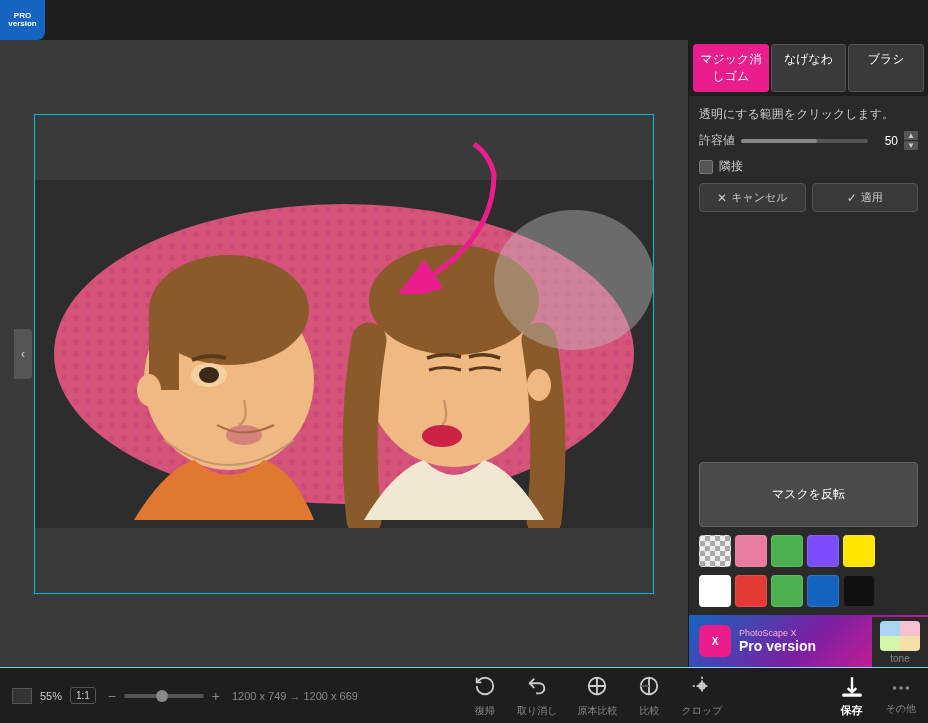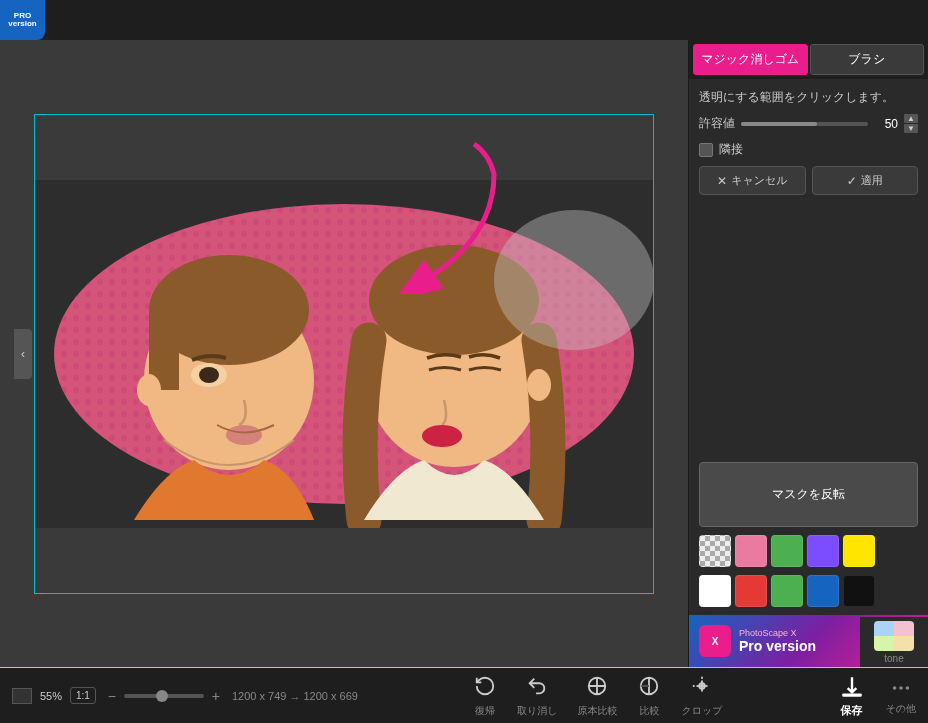--- a/index.html
+++ b/index.html
@@ -694,6 +694,7 @@
 
     <div class="tool-tabs">
       <div class="tool-tab active">マジック消しゴム</div>
+      <div class="tool-tab">なげなわ</div>
       <div class="tool-tab">ブラシ</div>
     </div>
 

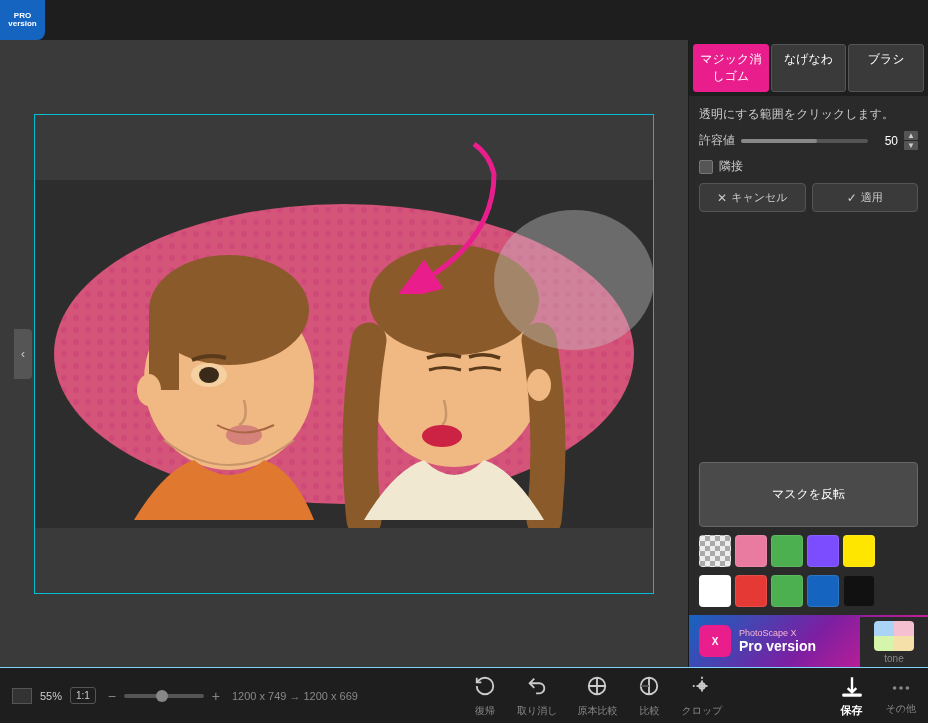--- a/index.html
+++ b/index.html
@@ -863,7 +863,7 @@
 
 </div>
 
-<div class="tone-badge" style="position:fixed;bottom:56px;right:0;width:68px;height:50px;background:#2a2a2a;display:flex;flex-direction:column;align-items:center;justify-content:center;gap:2px;z-index:100;">
+<div class="tone-badge" style="position:fixed;bottom:56px;right:0;width:56px;height:50px;background:#2a2a2a;display:flex;flex-direction:column;align-items:center;justify-content:center;gap:2px;z-index:100;">
   <div class="tone-swatch-area">
     <div style="background:#aad4f5;"></div>
     <div style="background:#f5c0d0;"></div>

